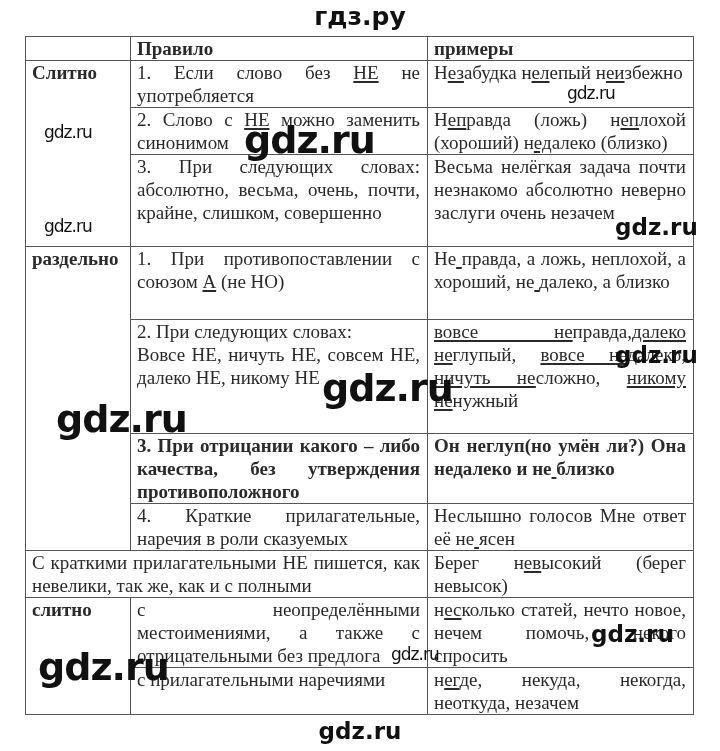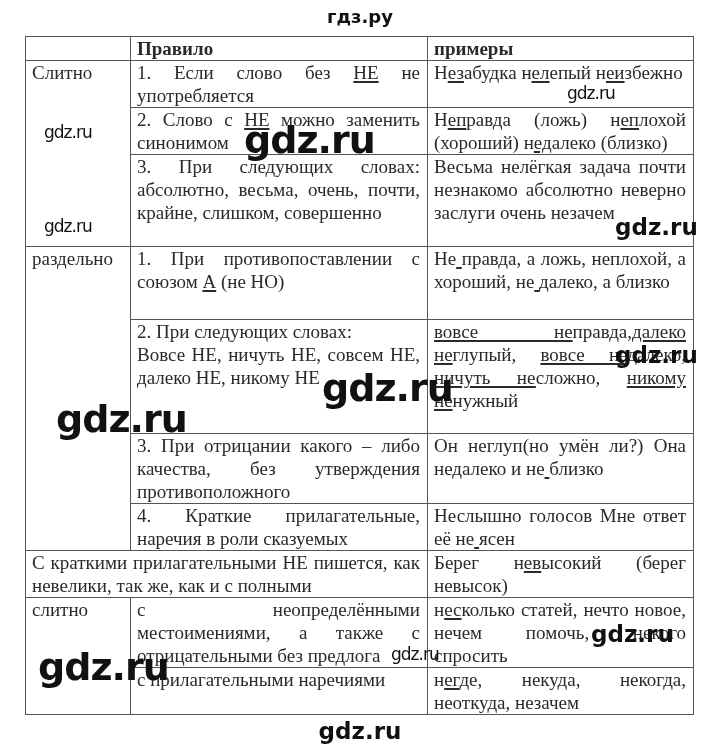--- a/index.html
+++ b/index.html
@@ -6,7 +6,7 @@
   body { width: 720px; height: 751px; position: relative; overflow: hidden;
          font-family: "Liberation Serif", serif; color: #222; }
   .site-title { position: absolute; top: 0; left: 0; width: 720px; text-align: center;
-                font-family: "DejaVu Sans", sans-serif; font-weight: bold; font-size: 18px;
+                font-family: "DejaVu Sans", sans-serif; font-weight: bold; font-size: 25px;
                 line-height: 34px; color: #111; }
   .footer-mark { position: absolute; top: 716px; left: 0; width: 720px; text-align: center;
                  font-family: "DejaVu Sans", sans-serif; font-weight: bold; font-size: 23px;

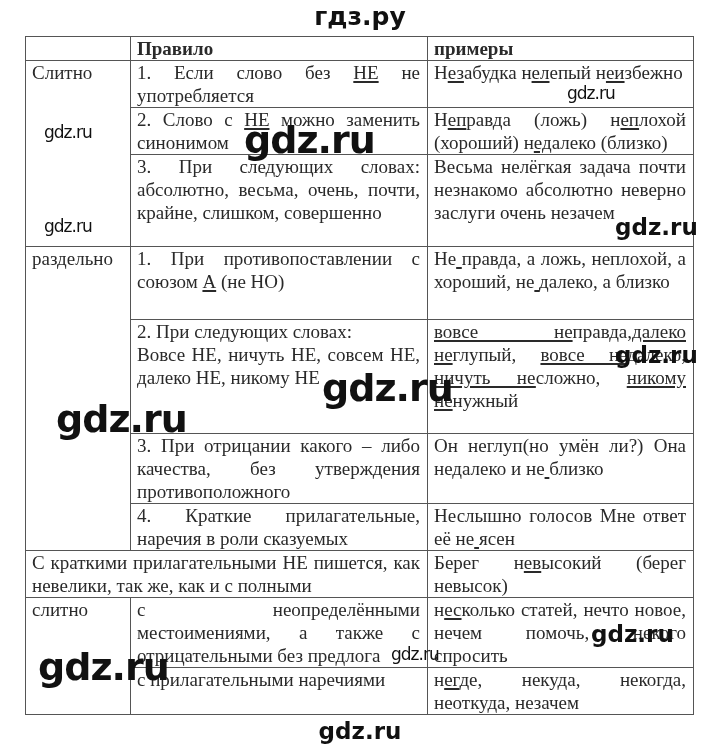--- a/index.html
+++ b/index.html
@@ -16,7 +16,7 @@
   table.rules td { border: 1.5px solid #555; vertical-align: top; padding: 0 7px 0 6px;
                    font-size: 19px; line-height: 23px; color: #2a2a2a; }
   table.rules td.just { text-align: justify; text-align-last: left; }
-  td.lbl { font-weight: normal; }
+  td.lbl { font-weight: bold; }
   th.hdr, td.hdr { font-weight: bold; }
   .u { text-decoration: underline; text-underline-offset: 2px; text-decoration-thickness: 1.5px; }
   .wm { position: absolute; font-family: "DejaVu Sans", sans-serif; color: #111; white-space: nowrap; }

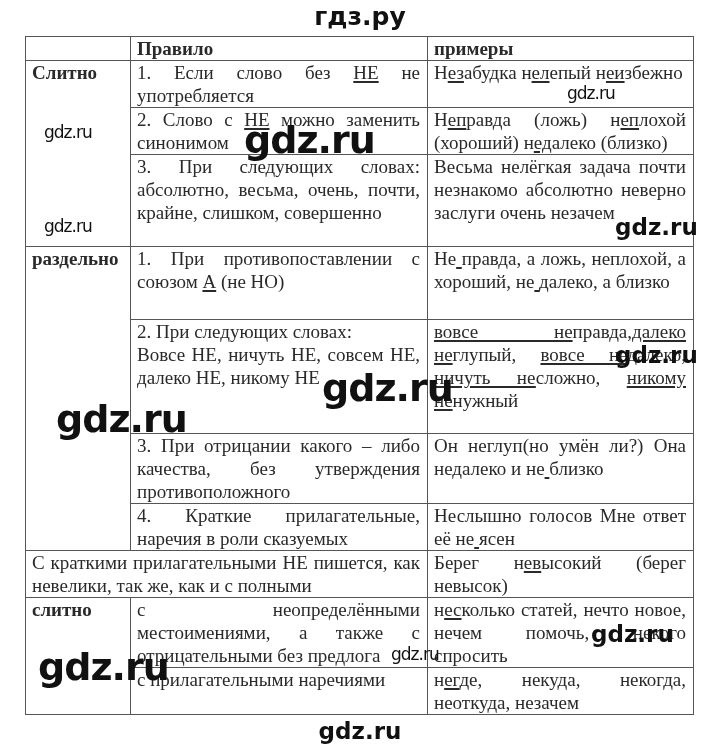--- a/index.html
+++ b/index.html
@@ -63,7 +63,7 @@
         <td class="just">2. При следующих словах:<br>Вовсе НЕ, ничуть НЕ, совсем НЕ, далеко НЕ, никому НЕ</td>
         <td class="just"><span class="u">вовсе не</span>правда,<span class="u">далеко не</span>глупый, <span class="u">вовсе не</span>далеко, <span class="u">ничуть не</span>сложно, <span class="u">никому не</span>нужный</td>
       </tr>
-      <tr style="height: 66px;">
+      <tr style="height: 66px; font-weight: bold;">
         <td class="just">3. При отрицании какого – либо качества, без утверждения противоположного</td>
         <td class="just">Он неглуп(но умён ли?) Она недалеко и не<span class="u"> </span>близко</td>
       </tr>

